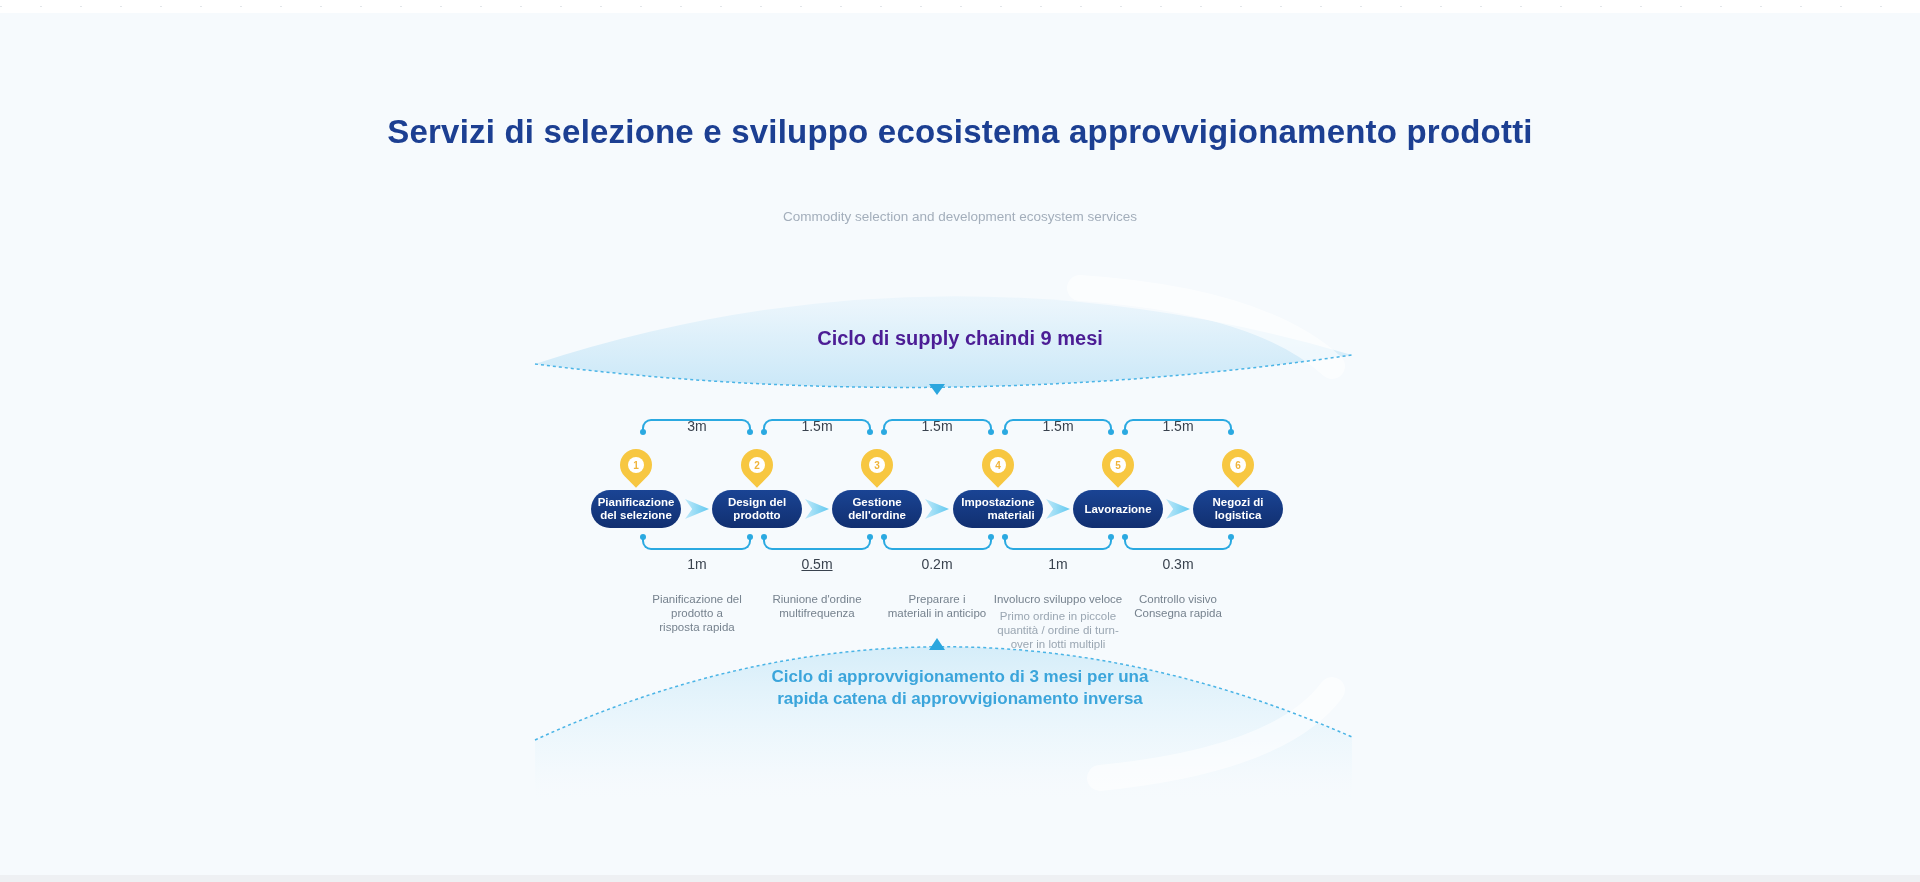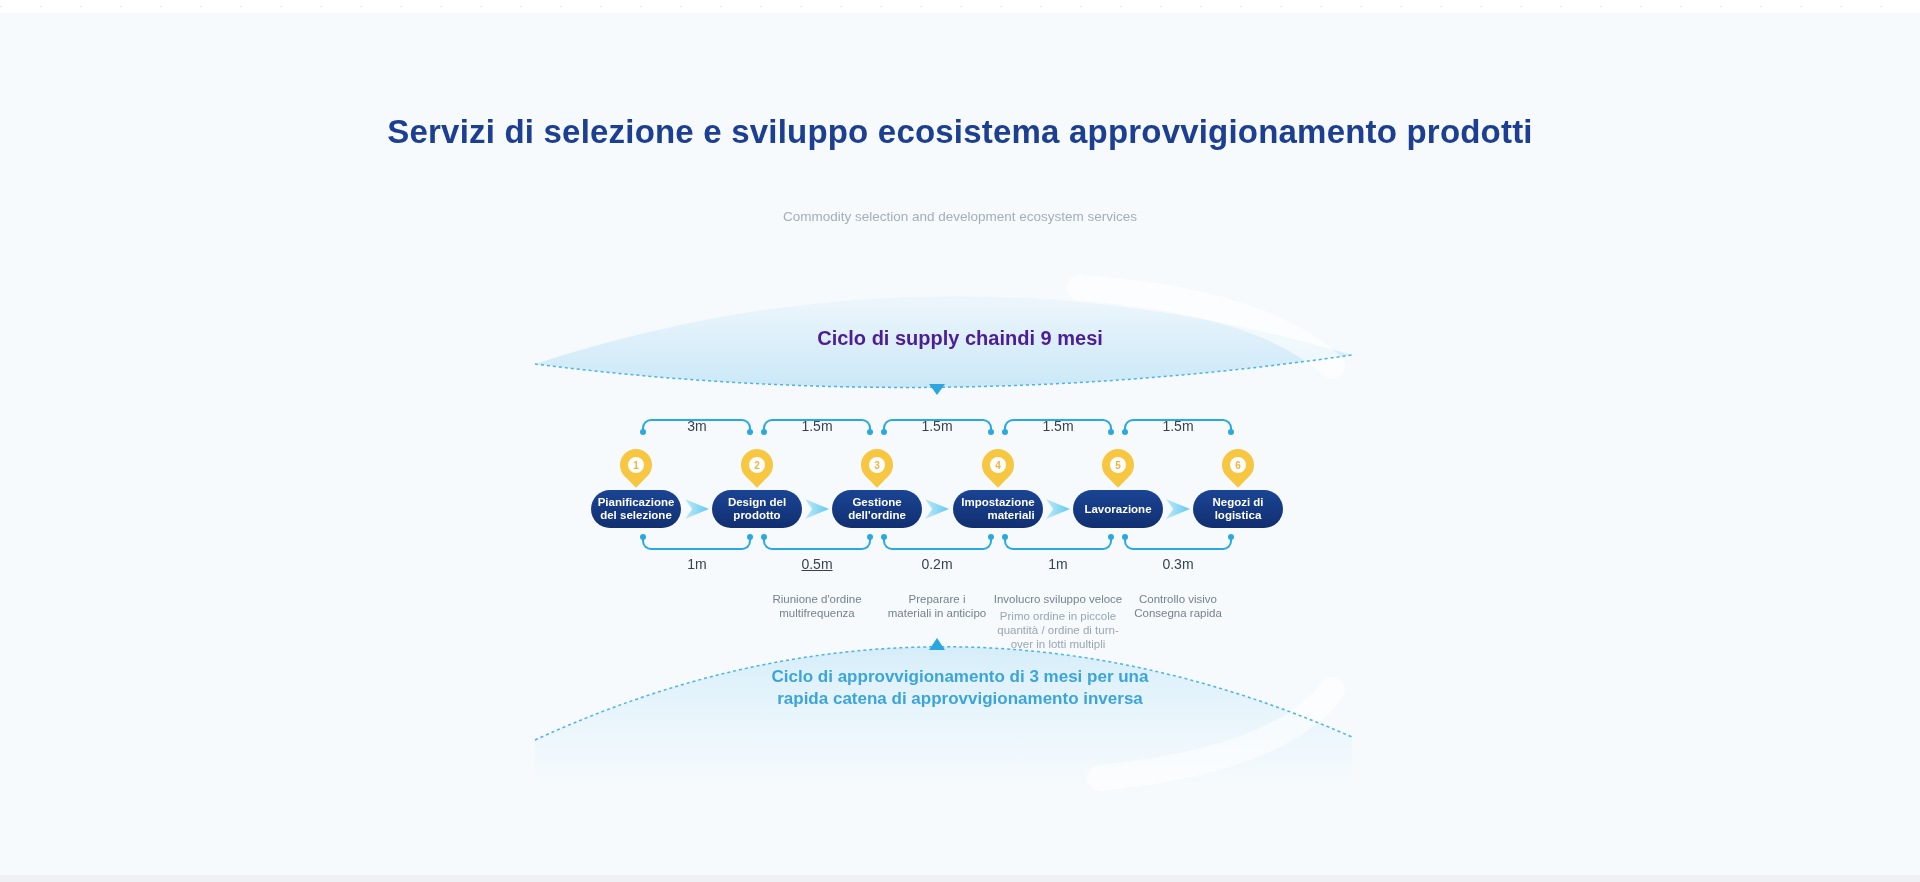--- a/index.html
+++ b/index.html
@@ -197,6 +197,11 @@
   <div class="dur-bot" style="left:1018px;">1m</div>
   <div class="dur-bot" style="left:1138px;">0.3m</div>
 
+  <div class="desc" style="left:617px;">
+    <span>Pianificazione del
+prodotto a
+risposta rapida</span>
+  </div>
   <div class="desc" style="left:737px;">
     <span>Riunione d'ordine
 multifrequenza</span>

